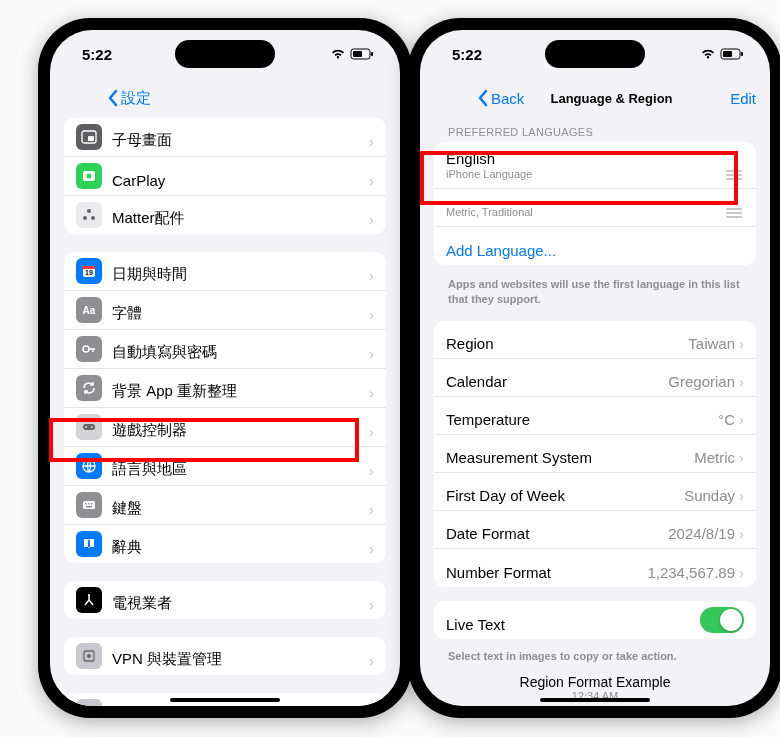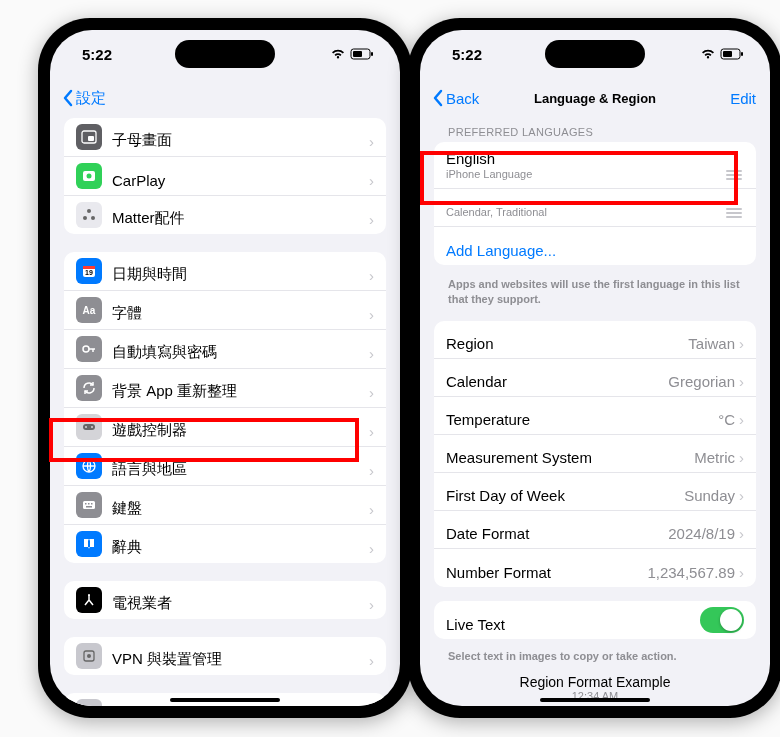--- a/index.html
+++ b/index.html
@@ -11,7 +11,7 @@
   .island { position: absolute; top: 10px; left: 50%; transform: translateX(-50%); width: 100px; height: 28px; background: #000; border-radius: 16px; z-index: 10; }
   .statusbar { height: 48px; display: flex; justify-content: space-between; align-items: center; padding: 0 26px 0 32px; font-size: 15px; font-weight: 600; color: #000; }
   .status-right { display: flex; align-items: center; gap: 4px; }
-  .navbar { height: 40px; display: flex; align-items: center; padding: 0 12px; font-size: 15px; position: relative; }
+  .navbar { height: 40px; display: flex; align-items: center; padding: 0 24px; font-size: 15px; position: relative; margin-left: 33px; }
   .back-link { color: #007aff; display: flex; align-items: center; gap: 2px; cursor: pointer; }
   .nav-title { position: absolute; left: 50%; transform: translateX(-50%); font-weight: 600; color: #000; font-size: 13px; }
   .nav-edit { position: absolute; right: 14px; color: #007aff; cursor: pointer; }

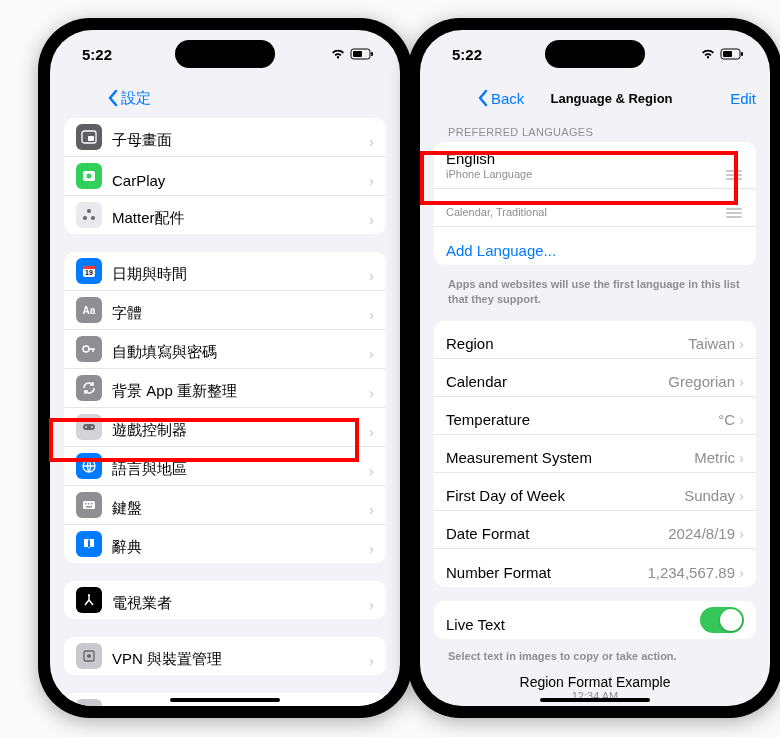--- a/index.html
+++ b/index.html
@@ -275,7 +275,7 @@
         </div>
         <div class="row row-lang">
           <div class="col">
-            <span class="row-sub">Calendar, Traditional</span>
+            <span class="row-sub">Metric, Traditional</span>
           </div>
           <div class="drag-handle">
               <span></span>

